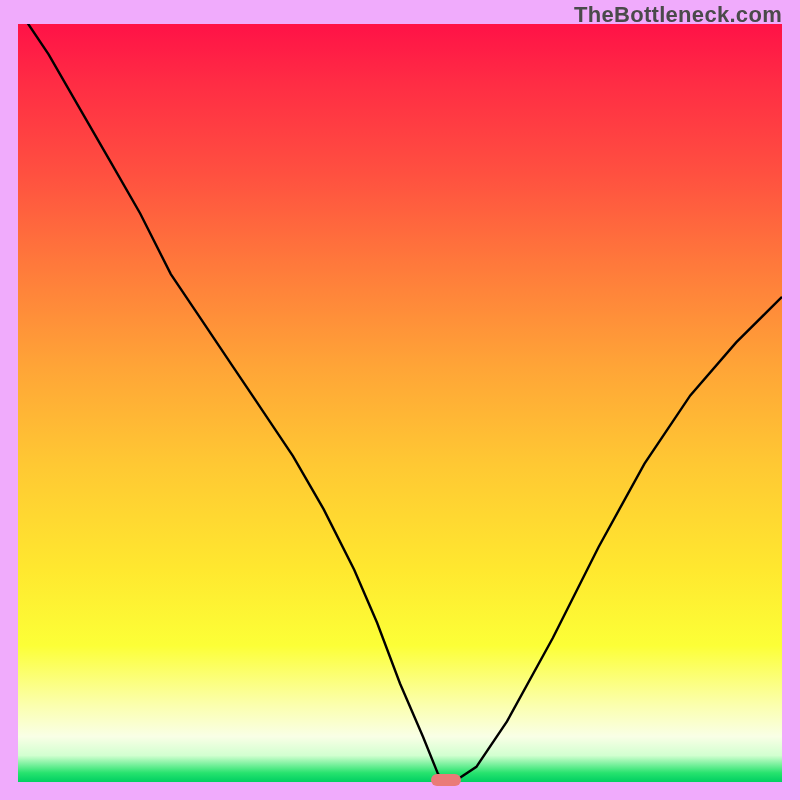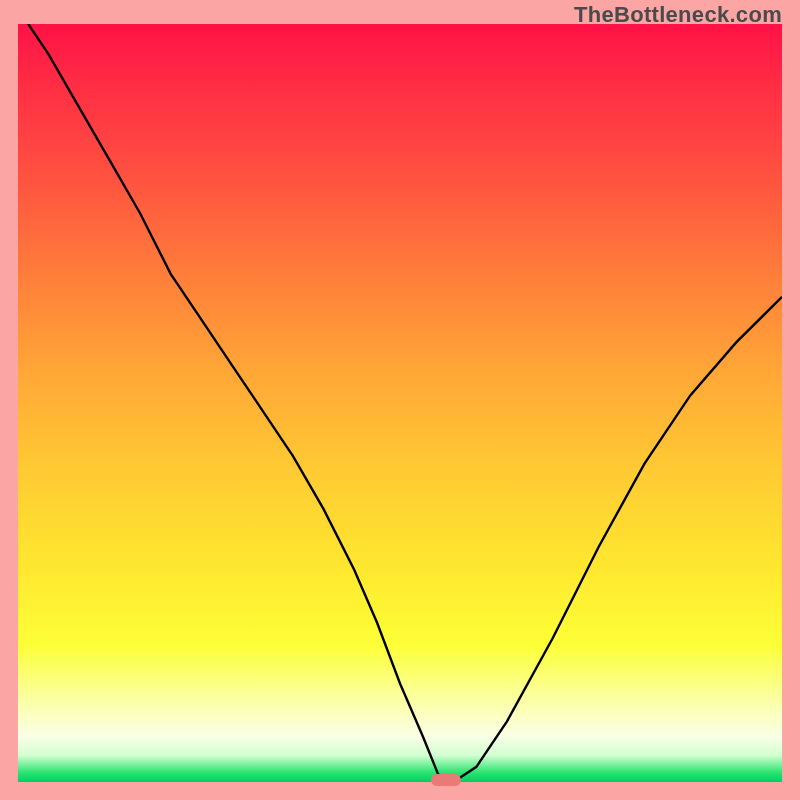--- a/index.html
+++ b/index.html
@@ -15,7 +15,7 @@
     position: relative;
     width: 800px;
     height: 800px;
-    background: #fca5a5;
+    background: #f0abfc;
   }
   .watermark {
     position: absolute;

